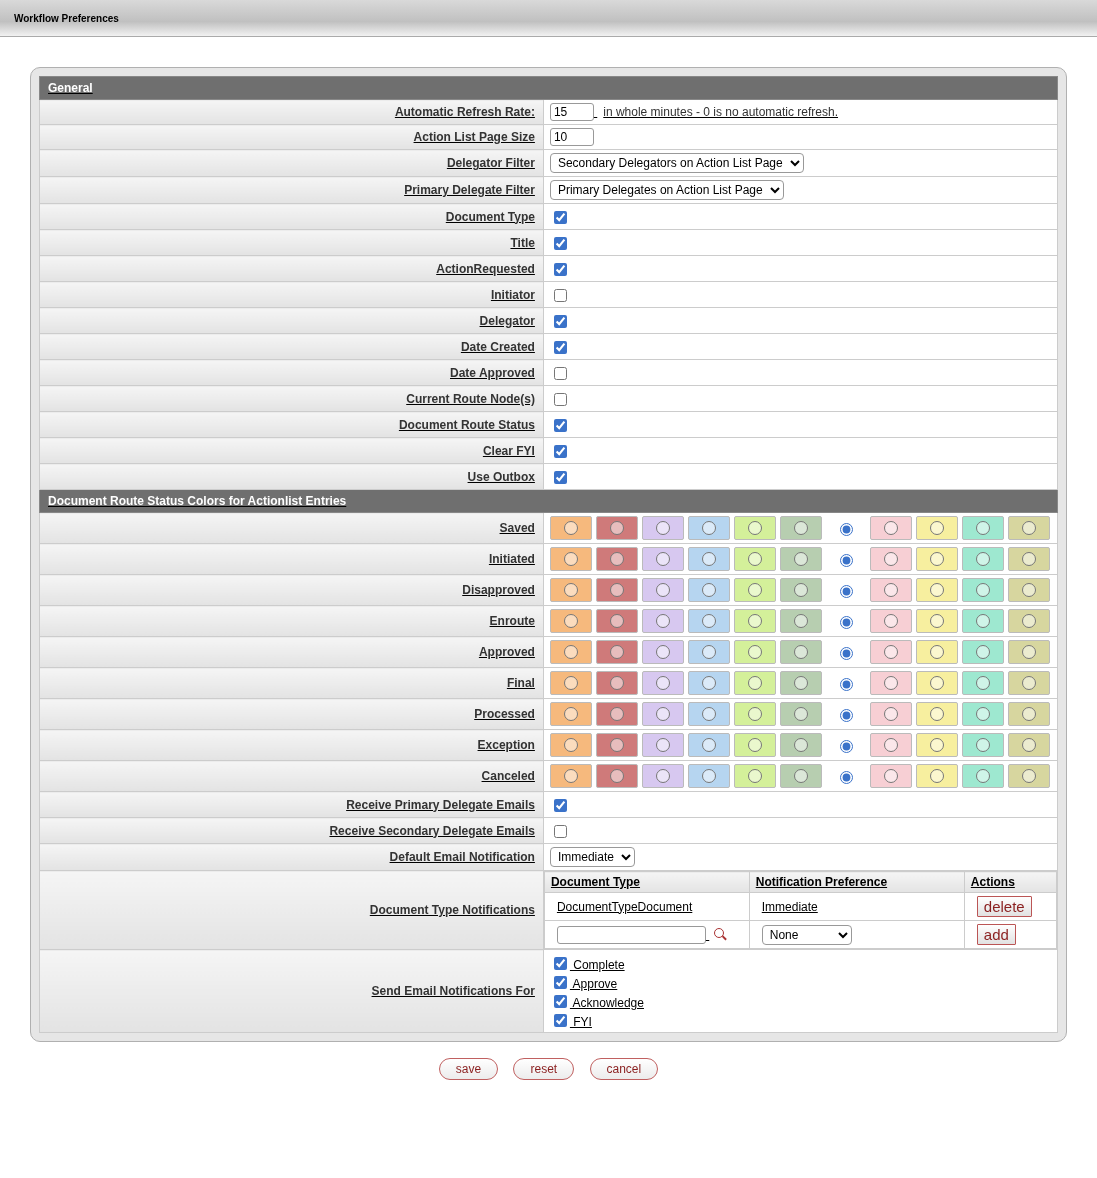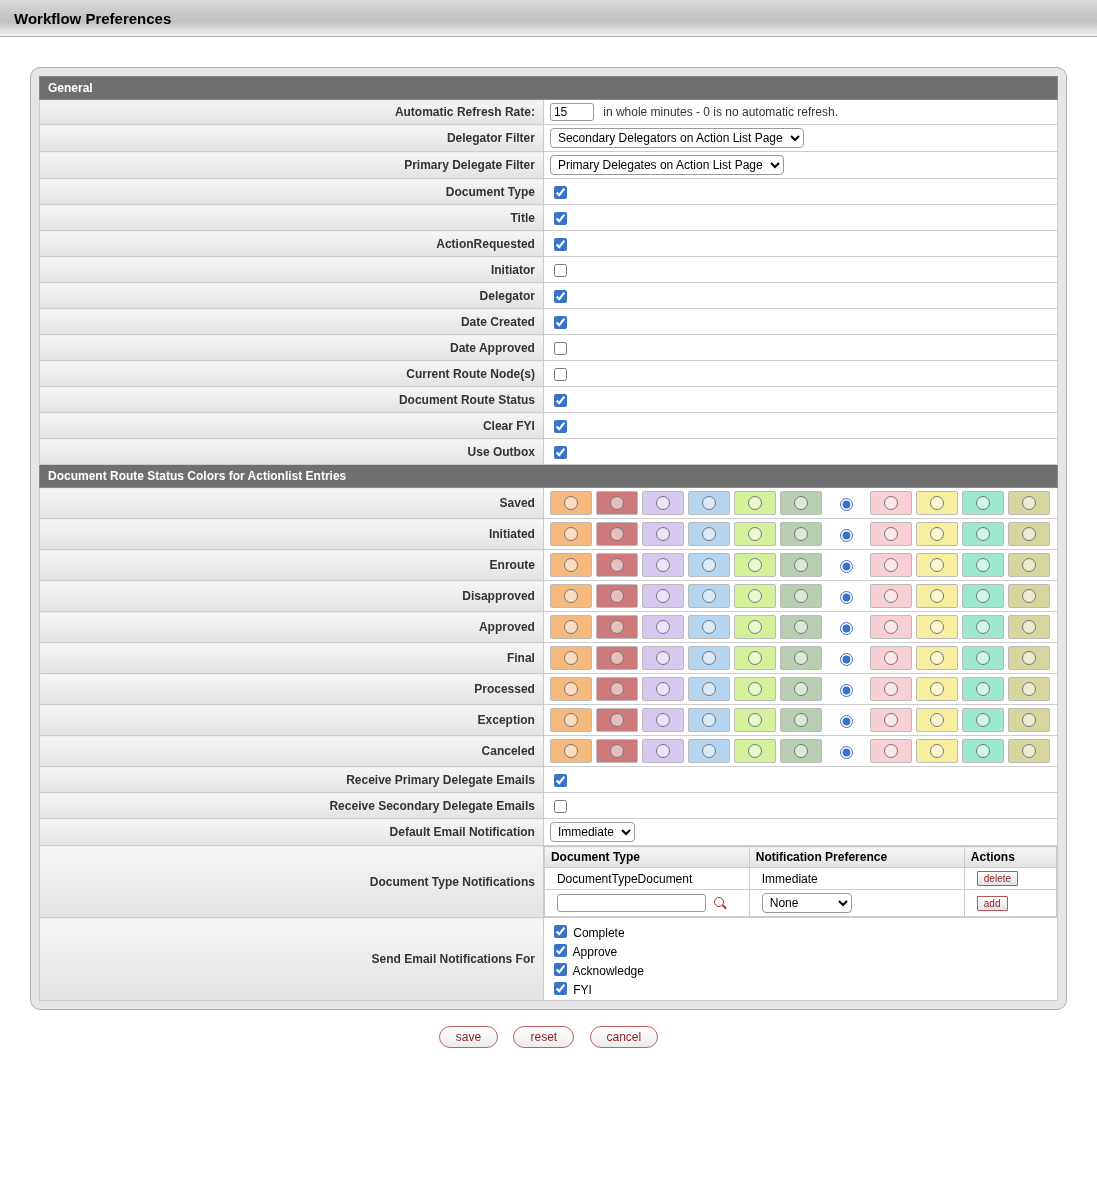--- a/index.html
+++ b/index.html
@@ -19,7 +19,7 @@
     padding-left: 14px;
   }
   .header-bar h1 {
-    font-size: 15px;
+    font-size: 10px;
     font-weight: bold;
     margin: 0;
   }

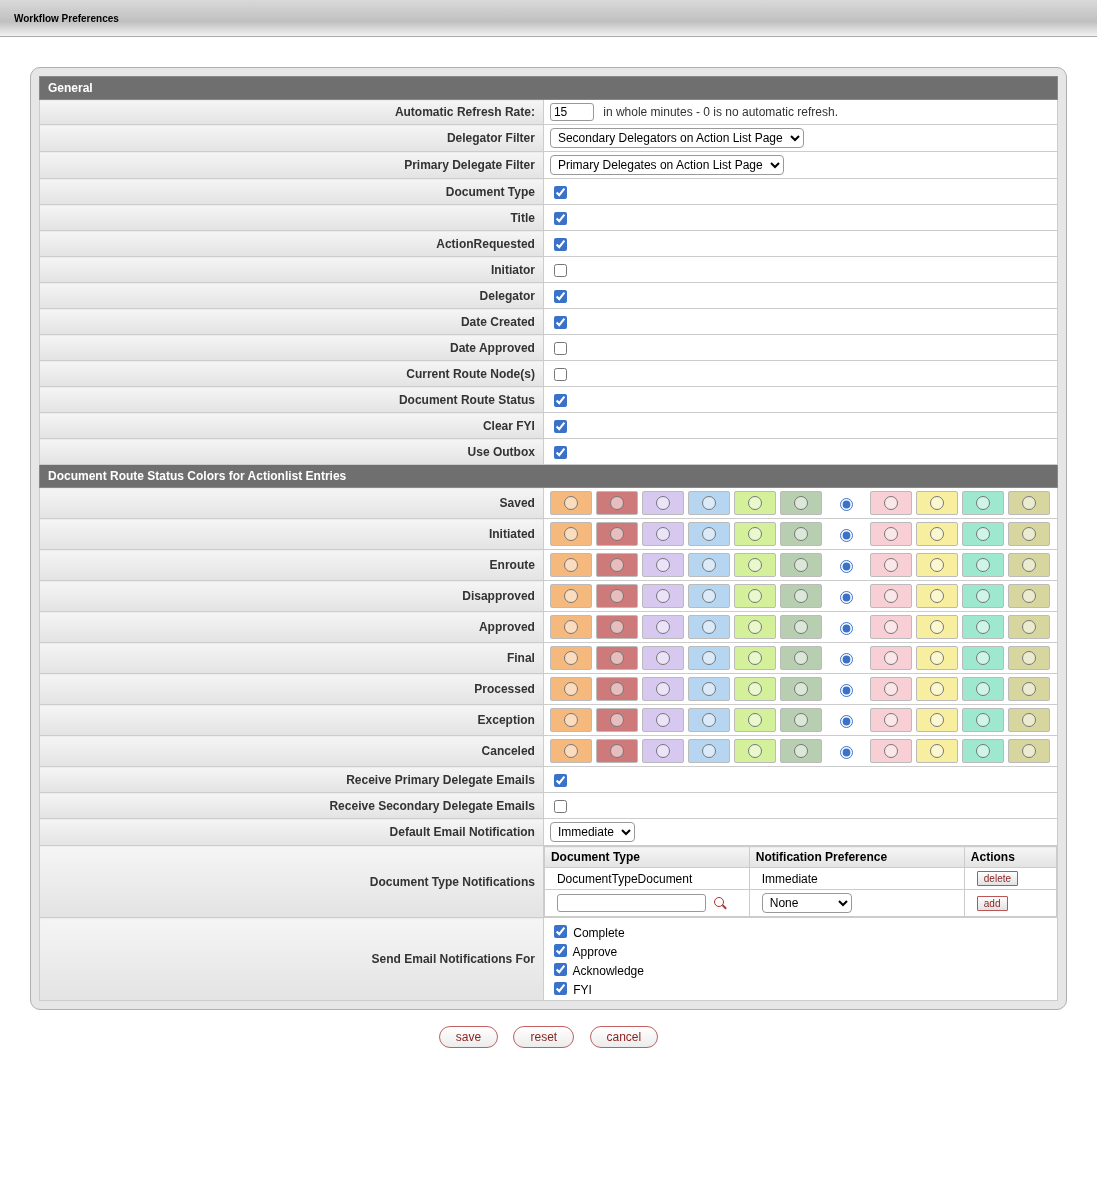--- a/index.html
+++ b/index.html
@@ -34,6 +34,7 @@
     width: 100%;
     border-collapse: collapse;
     background: #4d7c0f;
+    text-decoration: underline;
   }
   tr.section-row td {
     background: #6f6f6f;

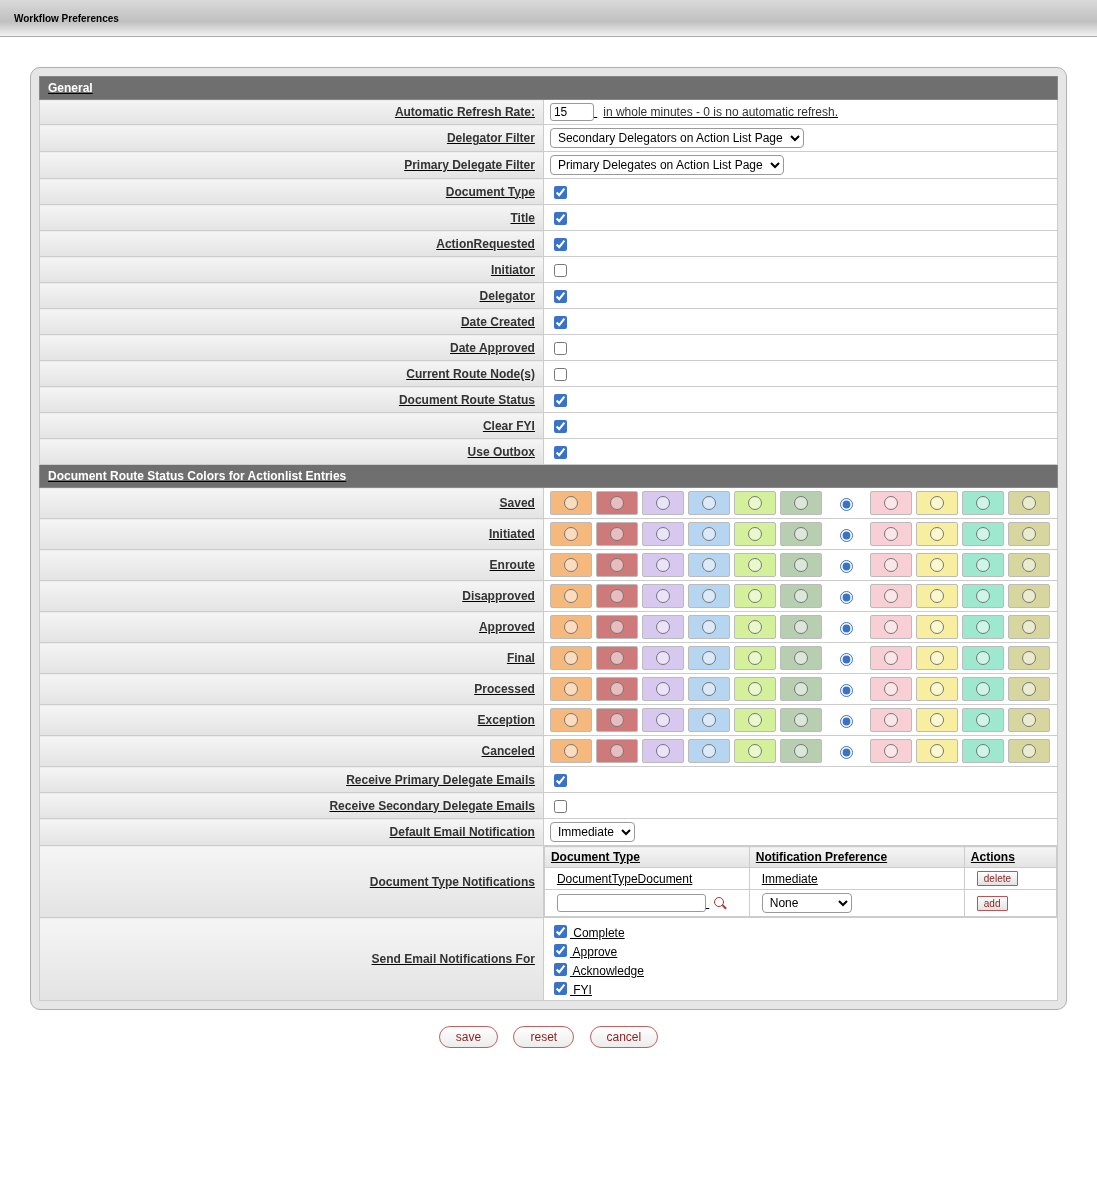--- a/index.html
+++ b/index.html
@@ -203,6 +203,12 @@
       <td class="val">
         <input type="text" size="3" value="15" style="">
         <span class="hint">in whole minutes - 0 is no automatic refresh.</span>
+      </td>
+    </tr>
+    <tr>
+      <td class="lbl">Action List Page Size</td>
+      <td class="val">
+        <input type="text" size="3" value="10" style="">
       </td>
     </tr>
     <tr>

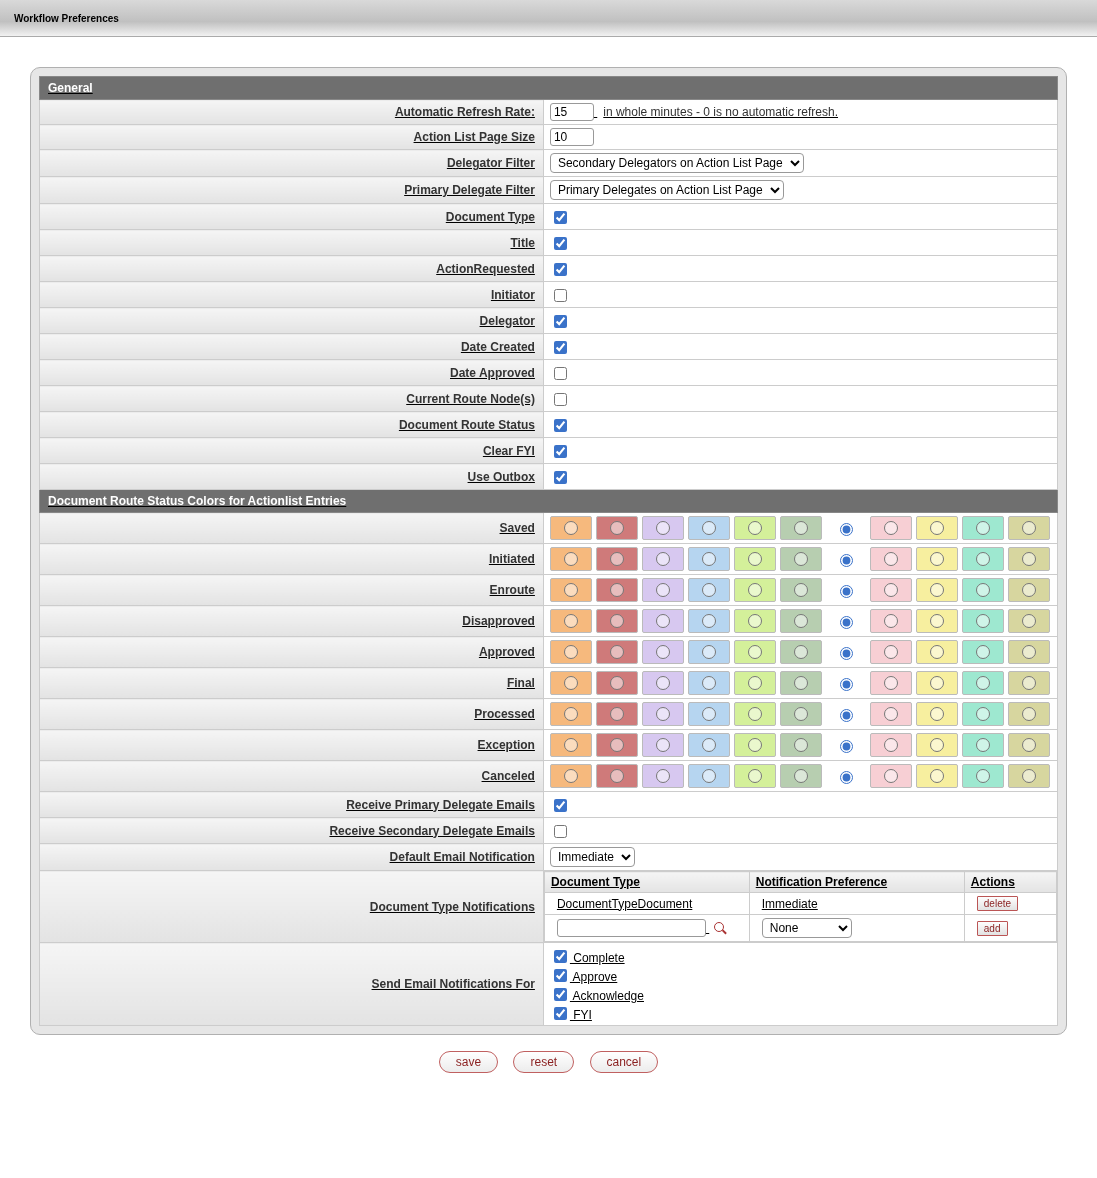--- a/index.html
+++ b/index.html
@@ -363,6 +363,46 @@
           </td>
         </tr>
         <tr>
+          <td class="lbl">Disapproved</td>
+          <td class="val">
+            <div class="color-cells">
+              <label class="color-chip" style="background: rgb(246, 185, 125);">
+                <span class="ring"></span>
+              </label>
+              <label class="color-chip" style="background: rgb(207, 122, 122);">
+                <span class="ring"></span>
+              </label>
+              <label class="color-chip" style="background: rgb(215, 200, 240);">
+                <span class="ring"></span>
+              </label>
+              <label class="color-chip" style="background: rgb(182, 213, 240);">
+                <span class="ring"></span>
+              </label>
+              <label class="color-chip" style="background: rgb(212, 240, 154);">
+                <span class="ring"></span>
+              </label>
+              <label class="color-chip" style="background: rgb(183, 206, 176);">
+                <span class="ring"></span>
+              </label>
+              <label class="color-chip plain">
+                <input type="radio" name="status-2" class="radio-native" checked="" style="">
+              </label>
+              <label class="color-chip" style="background: rgb(247, 207, 212);">
+                <span class="ring"></span>
+              </label>
+              <label class="color-chip" style="background: rgb(247, 239, 159);">
+                <span class="ring"></span>
+              </label>
+              <label class="color-chip" style="background: rgb(158, 232, 208);">
+                <span class="ring"></span>
+              </label>
+              <label class="color-chip" style="background: rgb(215, 214, 159);">
+                <span class="ring"></span>
+              </label>
+            </div>
+          </td>
+        </tr>
+        <tr>
           <td class="lbl">Enroute</td>
           <td class="val">
             <div class="color-cells">
@@ -386,46 +426,6 @@
               </label>
               <label class="color-chip plain">
                 <input type="radio" name="status-3" class="radio-native" checked="" style="">
-              </label>
-              <label class="color-chip" style="background: rgb(247, 207, 212);">
-                <span class="ring"></span>
-              </label>
-              <label class="color-chip" style="background: rgb(247, 239, 159);">
-                <span class="ring"></span>
-              </label>
-              <label class="color-chip" style="background: rgb(158, 232, 208);">
-                <span class="ring"></span>
-              </label>
-              <label class="color-chip" style="background: rgb(215, 214, 159);">
-                <span class="ring"></span>
-              </label>
-            </div>
-          </td>
-        </tr>
-        <tr>
-          <td class="lbl">Disapproved</td>
-          <td class="val">
-            <div class="color-cells">
-              <label class="color-chip" style="background: rgb(246, 185, 125);">
-                <span class="ring"></span>
-              </label>
-              <label class="color-chip" style="background: rgb(207, 122, 122);">
-                <span class="ring"></span>
-              </label>
-              <label class="color-chip" style="background: rgb(215, 200, 240);">
-                <span class="ring"></span>
-              </label>
-              <label class="color-chip" style="background: rgb(182, 213, 240);">
-                <span class="ring"></span>
-              </label>
-              <label class="color-chip" style="background: rgb(212, 240, 154);">
-                <span class="ring"></span>
-              </label>
-              <label class="color-chip" style="background: rgb(183, 206, 176);">
-                <span class="ring"></span>
-              </label>
-              <label class="color-chip plain">
-                <input type="radio" name="status-2" class="radio-native" checked="" style="">
               </label>
               <label class="color-chip" style="background: rgb(247, 207, 212);">
                 <span class="ring"></span>

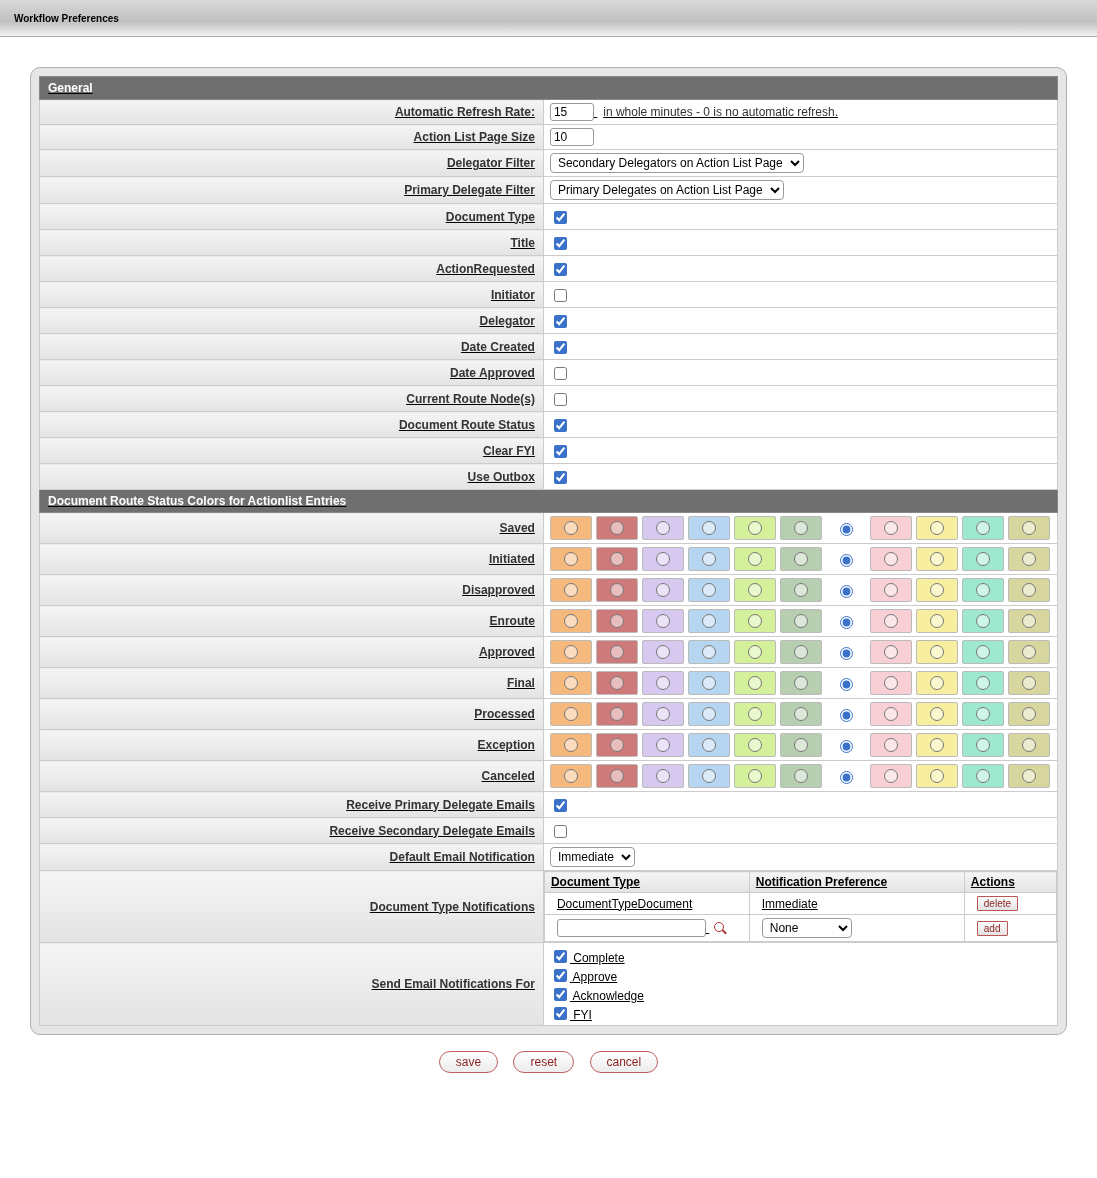--- a/index.html
+++ b/index.html
@@ -130,7 +130,7 @@
   }
   .mini-btn {
     font-family: inherit;
-    font-size: 10px;
+    font-size: 15px;
     color: #8a1f1f;
     background: linear-gradient(to bottom, #fefefe, #e2e2e2);
     border: 1px solid #b55;

